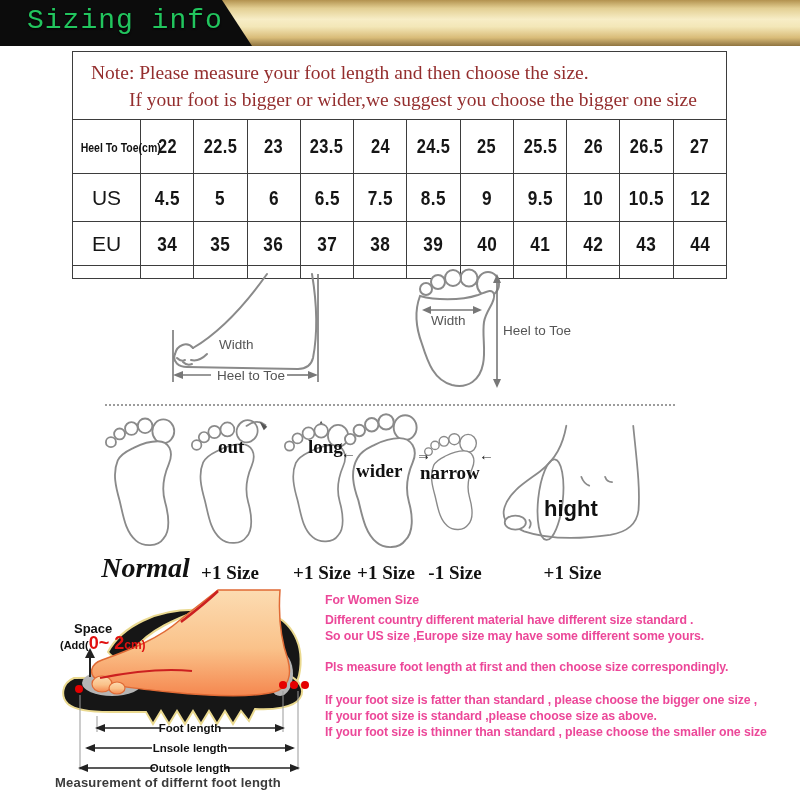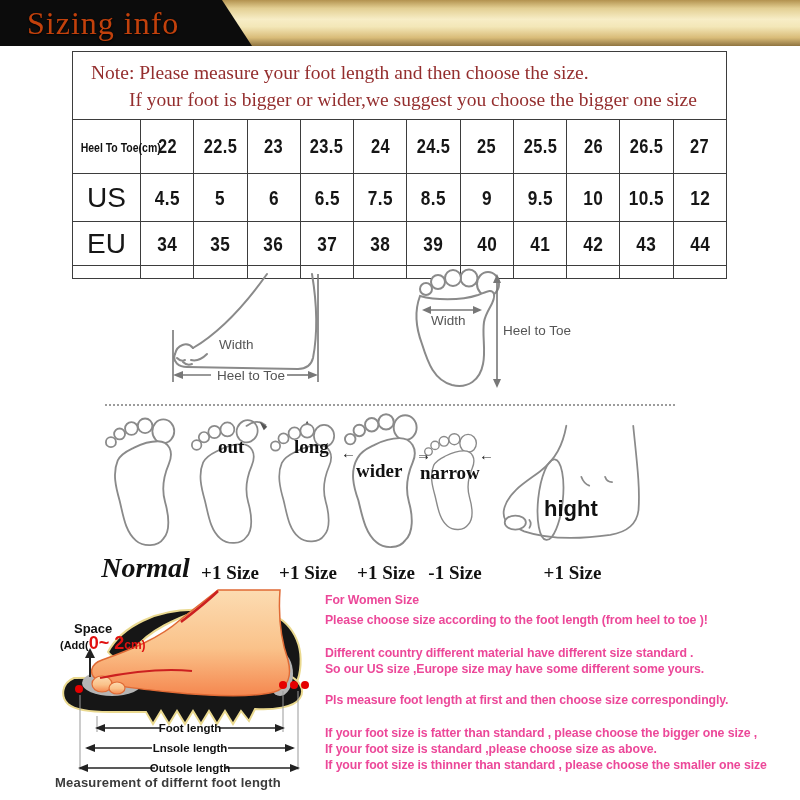--- a/index.html
+++ b/index.html
@@ -12,8 +12,8 @@
     background:linear-gradient(180deg,#b3924f 0%,#e3cf93 18%,#f7edc6 42%,#f3e7b8 58%,#d9bc79 82%,#93满 0%,#8f7440 100%);
     background:linear-gradient(180deg,#b3924f 0%,#e3cf93 18%,#f7edc6 42%,#f3e7b8 58%,#d9bc79 82%,#8f7440 100%);
     clip-path:polygon(222px 0,800px 0,800px 46px,252px 46px);}
-  .hdr-title{position:absolute;left:27px;top:5px;color:#c2410c;
-    font-family:Liberation Serif, serif;font-size:32px;letter-spacing:1px;
+  .hdr-title{position:absolute;left:27px;top:5px;color:#22c55e;
+    font-family:Liberation Mono, monospace;font-size:28px;letter-spacing:1px;
     text-shadow:0 1px 2px #000;}
 
   

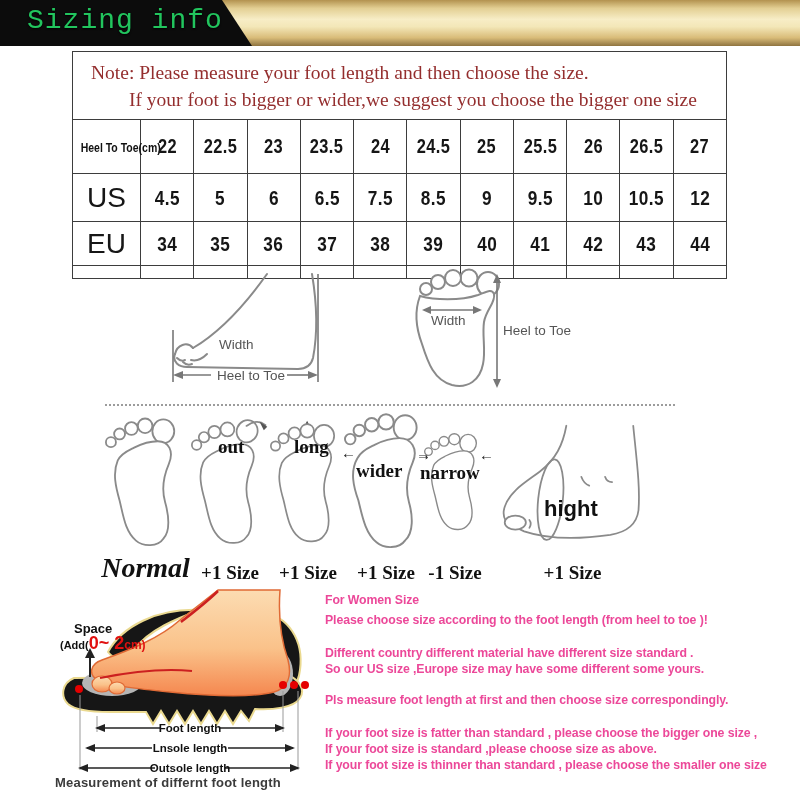--- a/index.html
+++ b/index.html
@@ -31,7 +31,7 @@
   tr.rE td{height:12px;}
   .hdr-cell{display:inline-block;font-size:12.5px;font-weight:700;color:#111;
     transform:scaleX(.84);transform-origin:center;white-space:nowrap;}
-  .big-lbl{font-size:28px;color:#161616;}
+  .big-lbl{font-size:21px;color:#161616;}
   .cnum{display:inline-block;font-size:20px;font-weight:600;color:#161616;
     transform:scaleX(.82);transform-origin:center;letter-spacing:.5px;}
   tr.r2 .cnum,tr.r3 .cnum{font-size:21px;}

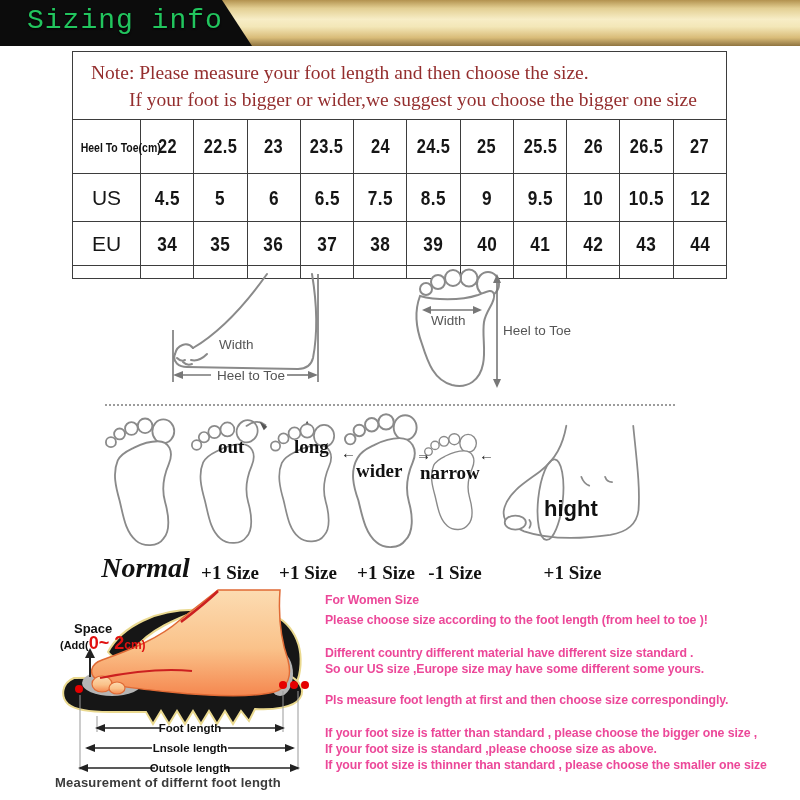--- a/index.html
+++ b/index.html
@@ -231,7 +231,7 @@
     <span class="ftype-caption">+1 Size</span>
   </div>
 
-  <div class="foot-item" style="left:268px;top:410px;width:80px;height:174px;">
+  <div class="foot-item" style="left:282px;top:410px;width:80px;height:174px;">
     <svg width="76" height="148" viewBox="0 0 90 150">
       <line class="dim" x1="44" y1="10" x2="44" y2="2"></line>
       <polygon class="ah" points="44,0 40,8 48,8" style="fill:#555;"></polygon>

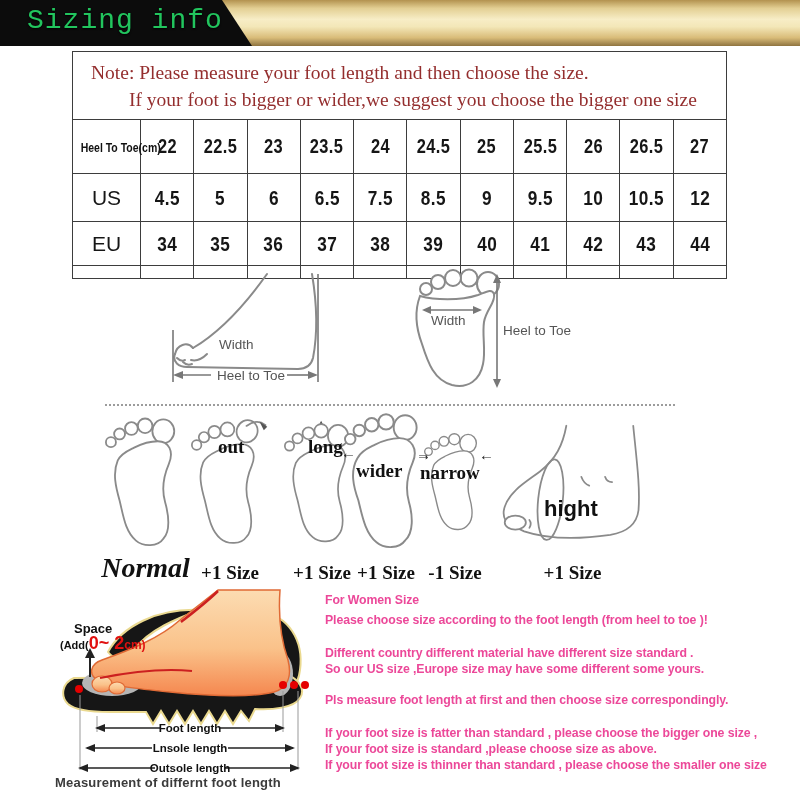--- a/index.html
+++ b/index.html
@@ -350,7 +350,6 @@
 
   <div class="rnotes">
     <p class="gap-s">For Women Size</p>
-    <p class="gap-l">Please choose size according to the foot length (from heel to toe )!</p>
     <p>Different country different material have different size standard .</p>
     <p class="gap-xl">So our US size ,Europe size may have some different some yours.</p>
     <p class="gap-l">Pls measure foot length at first and then choose size correspondingly.</p>

